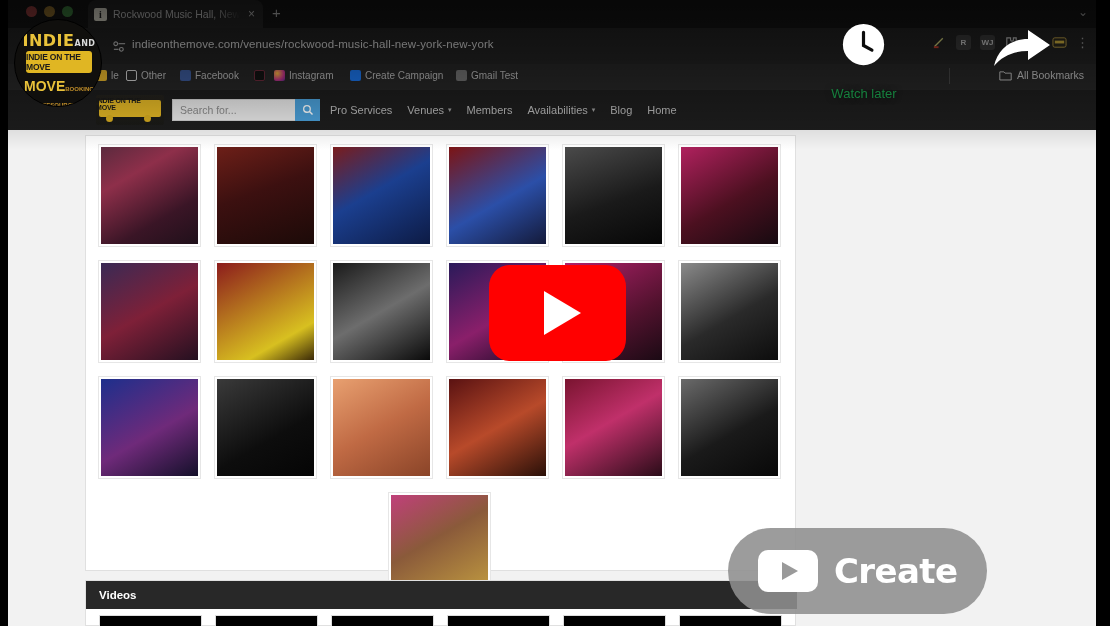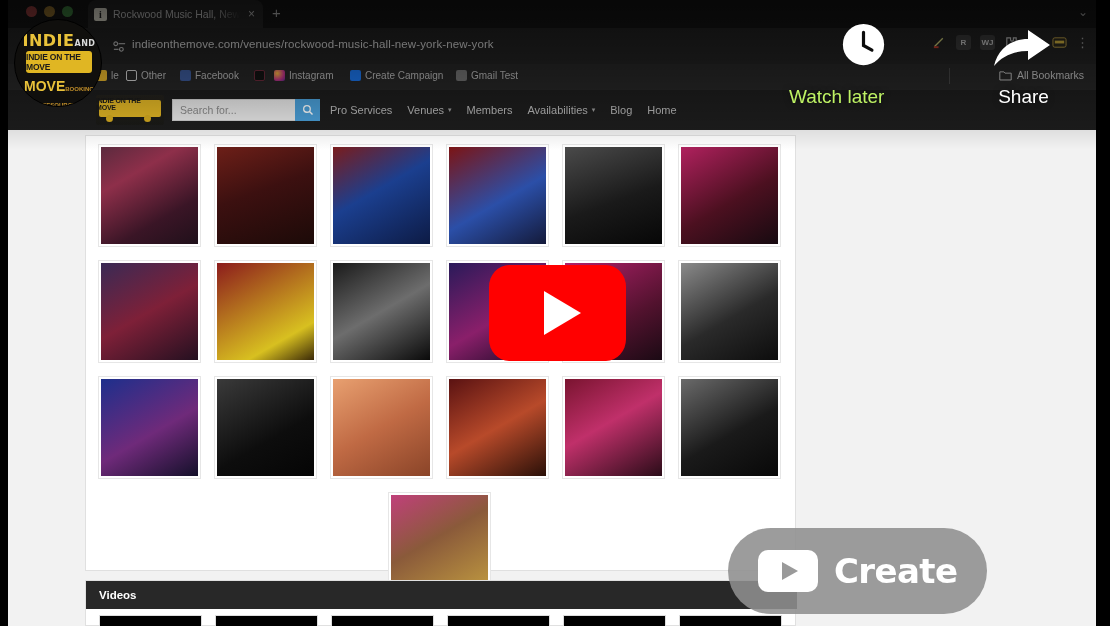--- a/index.html
+++ b/index.html
@@ -100,8 +100,8 @@
 
   .yt-watchlater { position:absolute; left:841px; top:22px; width:45px; height:45px; }
   .yt-watchlater svg { width:45px; height:45px; }
-  .yt-wl-label { position:absolute; left:789px; top:86px; width:150px; color:#bef264;
-    font-size:19px; text-shadow:0 0 6px rgba(0,0,0,.5); }
+  .yt-wl-label { position:absolute; left:789px; top:86px; width:150px; text-align:center; color:#15803d;
+    font-size:13px; text-shadow:0 0 6px rgba(0,0,0,.5); }
   .yt-share { position:absolute; left:990px; top:28px; width:64px; height:40px; }
   .yt-share-label { position:absolute; left:951px; top:86px; width:145px; text-align:center; color:#fff;
     font-size:19px; text-shadow:0 0 6px rgba(0,0,0,.5); }

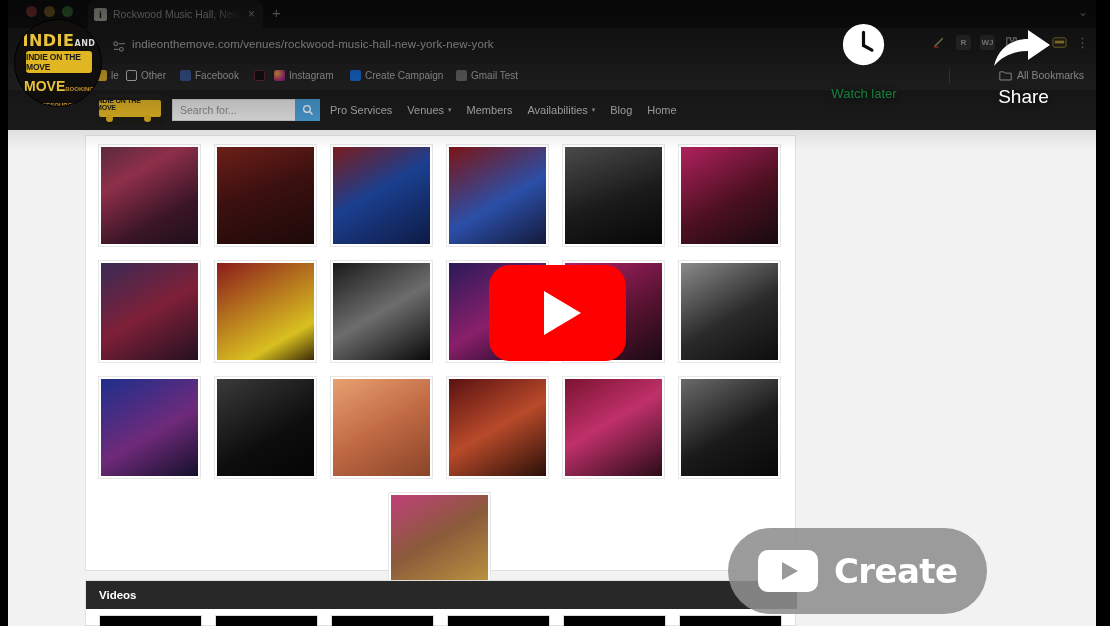--- a/index.html
+++ b/index.html
@@ -376,7 +376,6 @@
       <path d="M4 38C8 20 22 11 38 11V2l22 15-22 15v-9C24 23 12 28 4 38z" fill="#fff"></path>
     </svg>
   </div>
-  <div class="yt-share-label">Share</div>
 
   <div class="yt-play">
     <span class="tri"></span>

